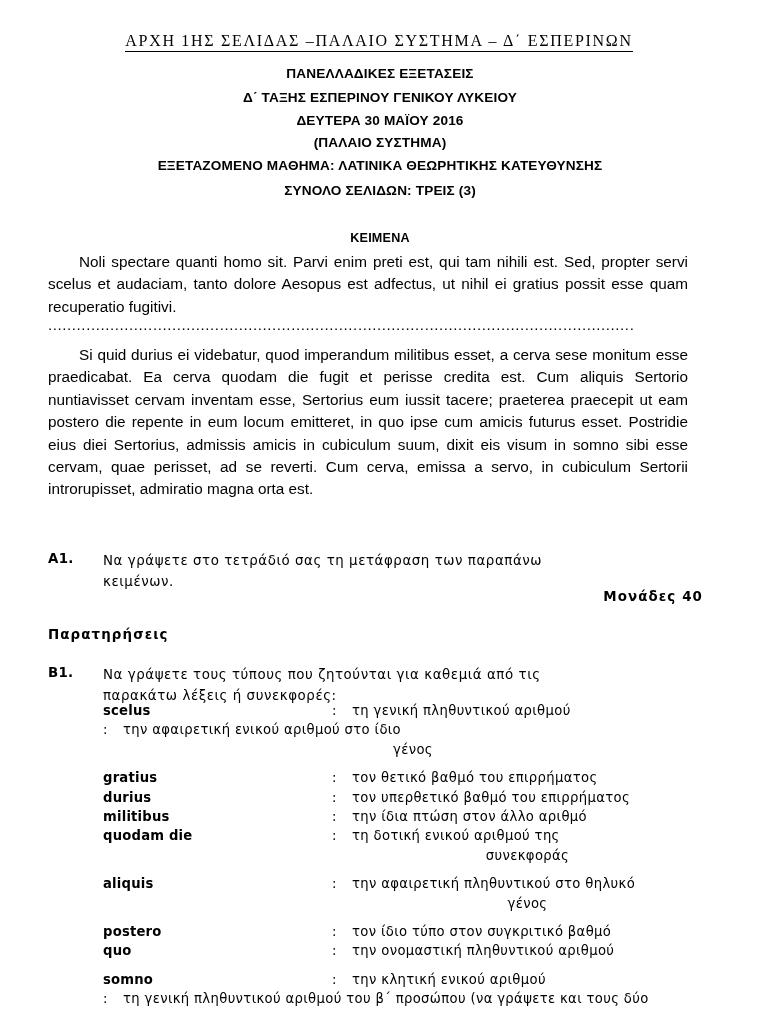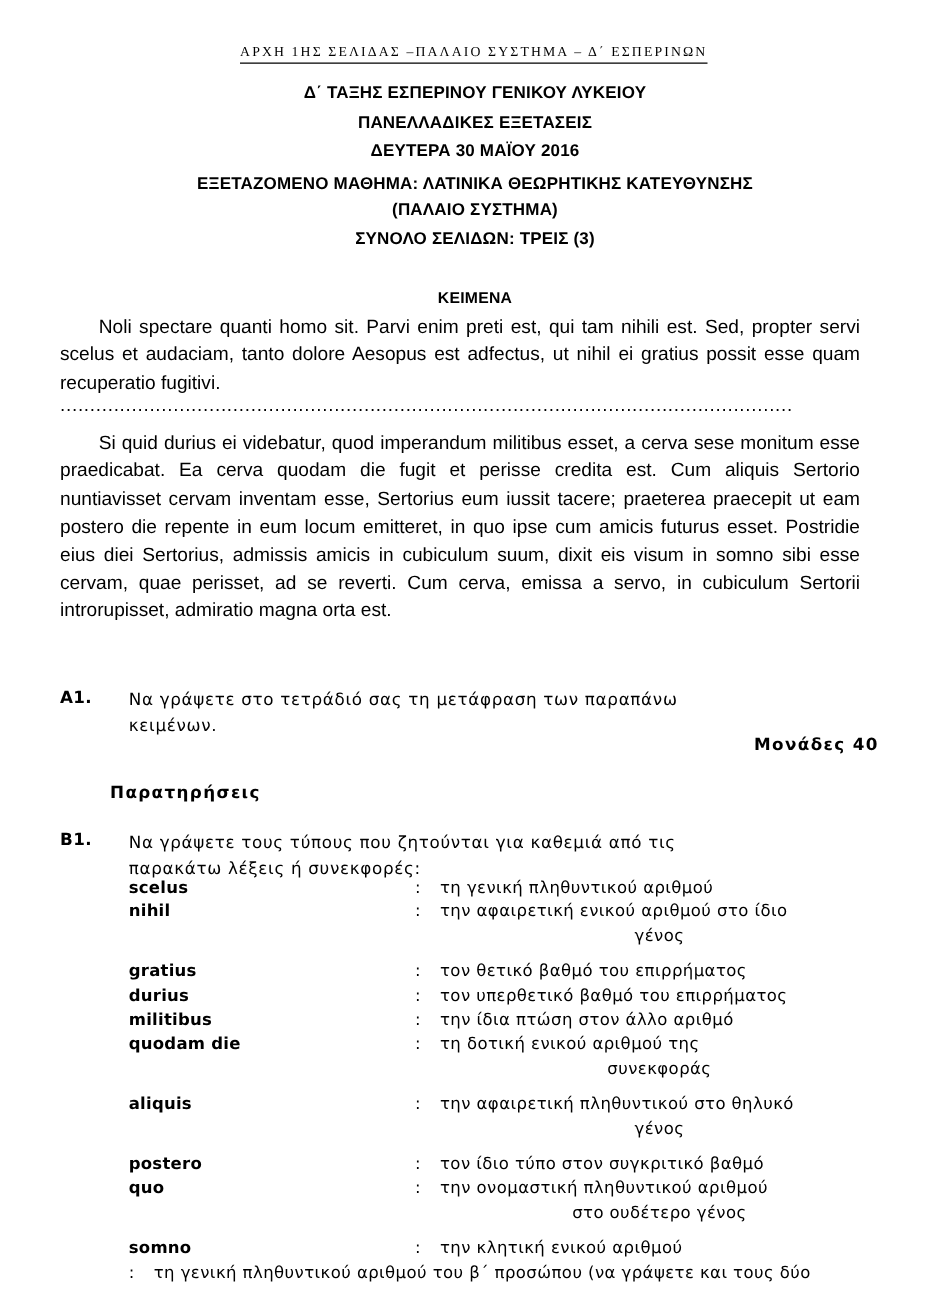--- a/index.html
+++ b/index.html
@@ -33,7 +33,7 @@
   }
   .page-header .hdr-text {
     font-family: "Liberation Serif", "DejaVu Serif", serif;
-    font-size: 11px;
+    font-size: 16px;
     letter-spacing: 1.7px;
     border-bottom: 1px solid #000;
     padding-bottom: 1px;

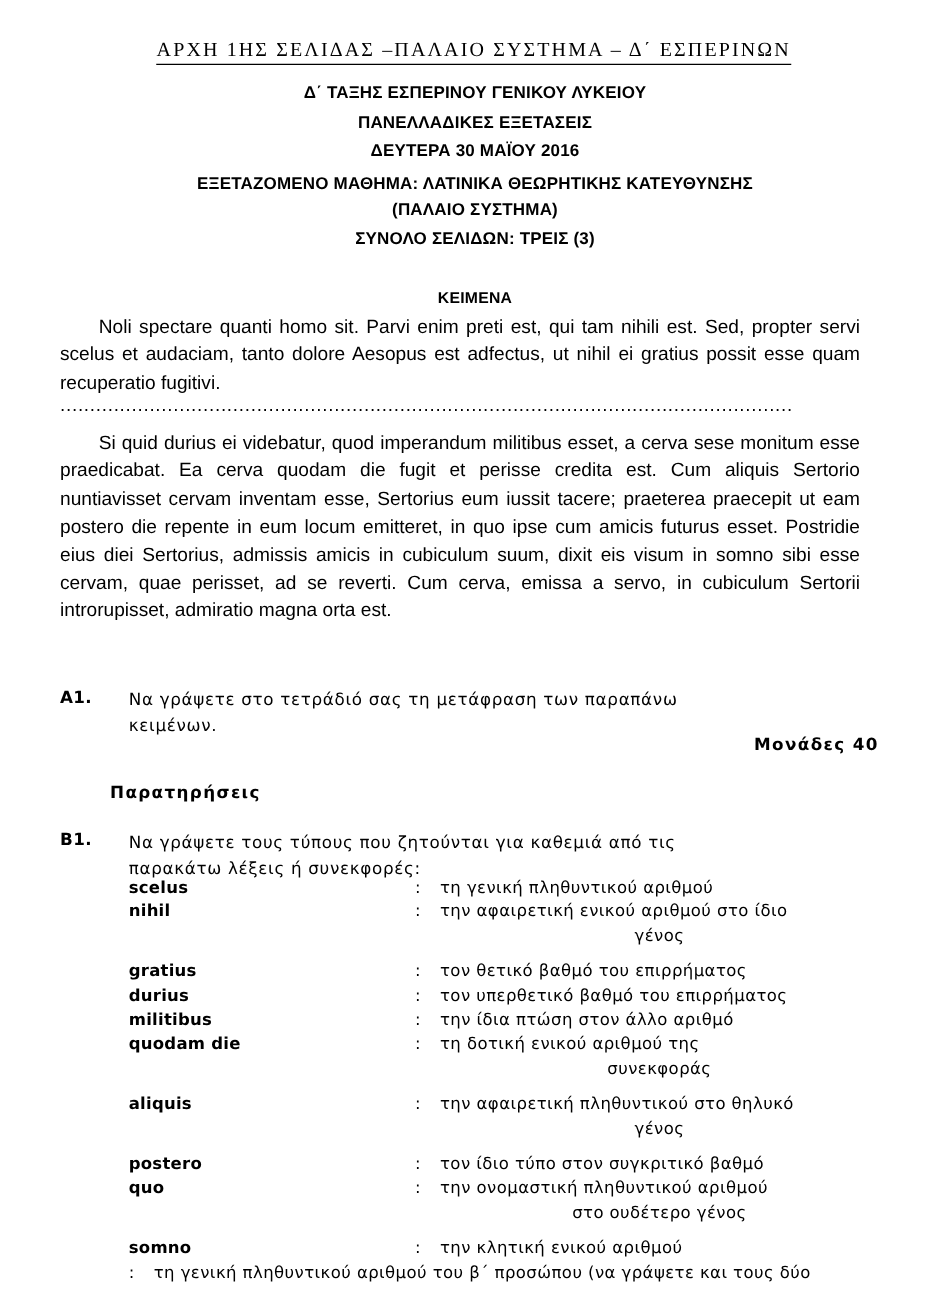--- a/index.html
+++ b/index.html
@@ -206,8 +206,8 @@
   </div>
 
   <div class="exam-heads">
+    <div class="line">ΠΑΝΕΛΛΑΔΙΚΕΣ ΕΞΕΤΑΣΕΙΣ</div>
     <div class="line">Δ΄ ΤΑΞΗΣ ΕΣΠΕΡΙΝΟΥ ΓΕΝΙΚΟΥ ΛΥΚΕΙΟΥ</div>
-    <div class="line">ΠΑΝΕΛΛΑΔΙΚΕΣ ΕΞΕΤΑΣΕΙΣ</div>
     <div class="line">ΔΕΥΤΕΡΑ 30 ΜΑΪΟΥ 2016</div>
     <div class="line gap-above">ΕΞΕΤΑΖΟΜΕΝΟ ΜΑΘΗΜΑ: ΛΑΤΙΝΙΚΑ ΘΕΩΡΗΤΙΚΗΣ ΚΑΤΕΥΘΥΝΣΗΣ</div>
     <div class="line sub">(ΠΑΛΑΙΟ ΣΥΣΤΗΜΑ)</div>

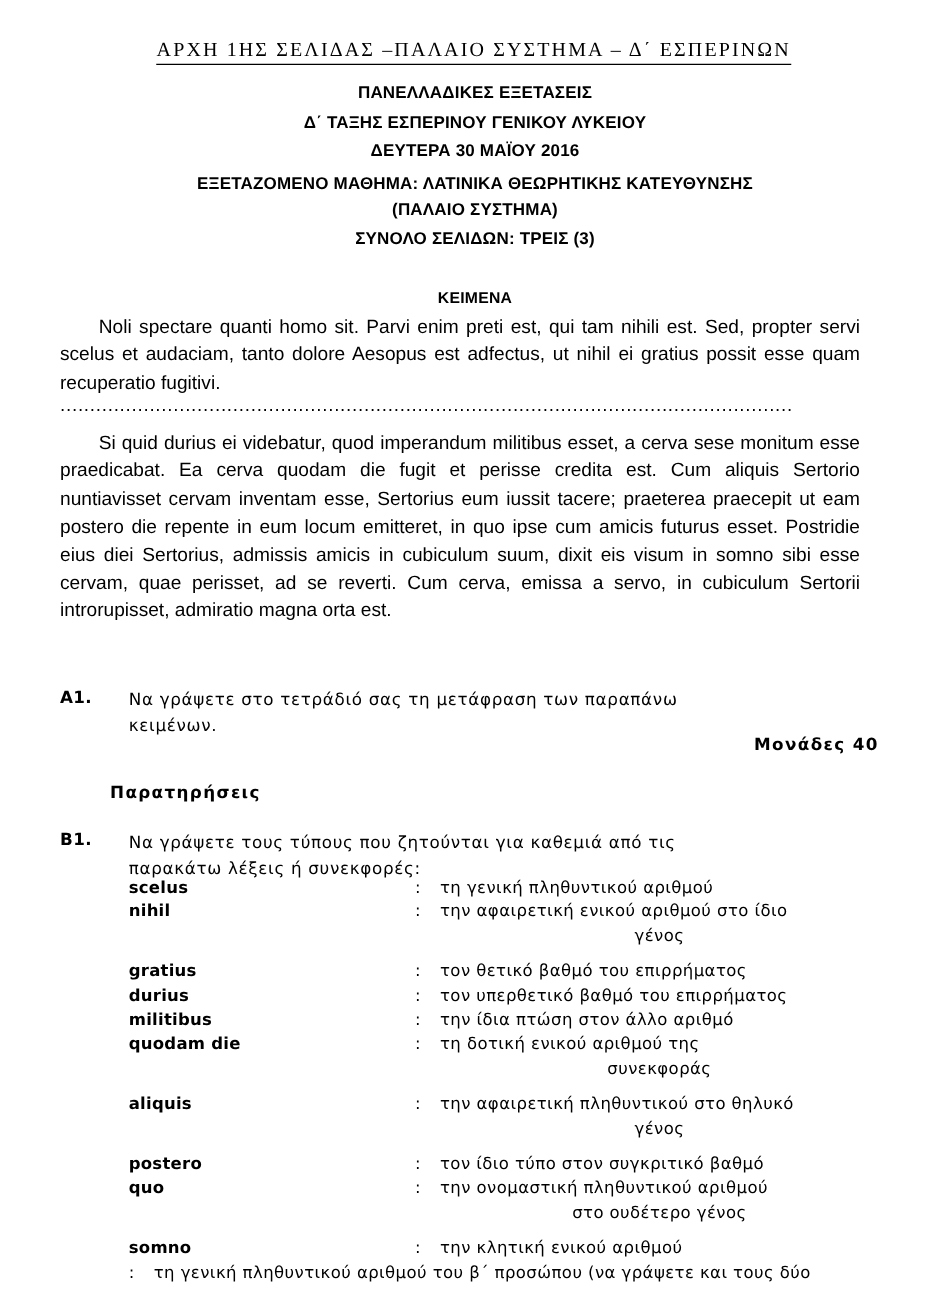--- a/index.html
+++ b/index.html
@@ -209,8 +209,8 @@
     <div class="line">ΠΑΝΕΛΛΑΔΙΚΕΣ ΕΞΕΤΑΣΕΙΣ</div>
     <div class="line">Δ΄ ΤΑΞΗΣ ΕΣΠΕΡΙΝΟΥ ΓΕΝΙΚΟΥ ΛΥΚΕΙΟΥ</div>
     <div class="line">ΔΕΥΤΕΡΑ 30 ΜΑΪΟΥ 2016</div>
+    <div class="line sub">(ΠΑΛΑΙΟ ΣΥΣΤΗΜΑ)</div>
     <div class="line gap-above">ΕΞΕΤΑΖΟΜΕΝΟ ΜΑΘΗΜΑ: ΛΑΤΙΝΙΚΑ ΘΕΩΡΗΤΙΚΗΣ ΚΑΤΕΥΘΥΝΣΗΣ</div>
-    <div class="line sub">(ΠΑΛΑΙΟ ΣΥΣΤΗΜΑ)</div>
     <div class="line gap-above">ΣΥΝΟΛΟ ΣΕΛΙΔΩΝ: ΤΡΕΙΣ (3)</div>
   </div>
 

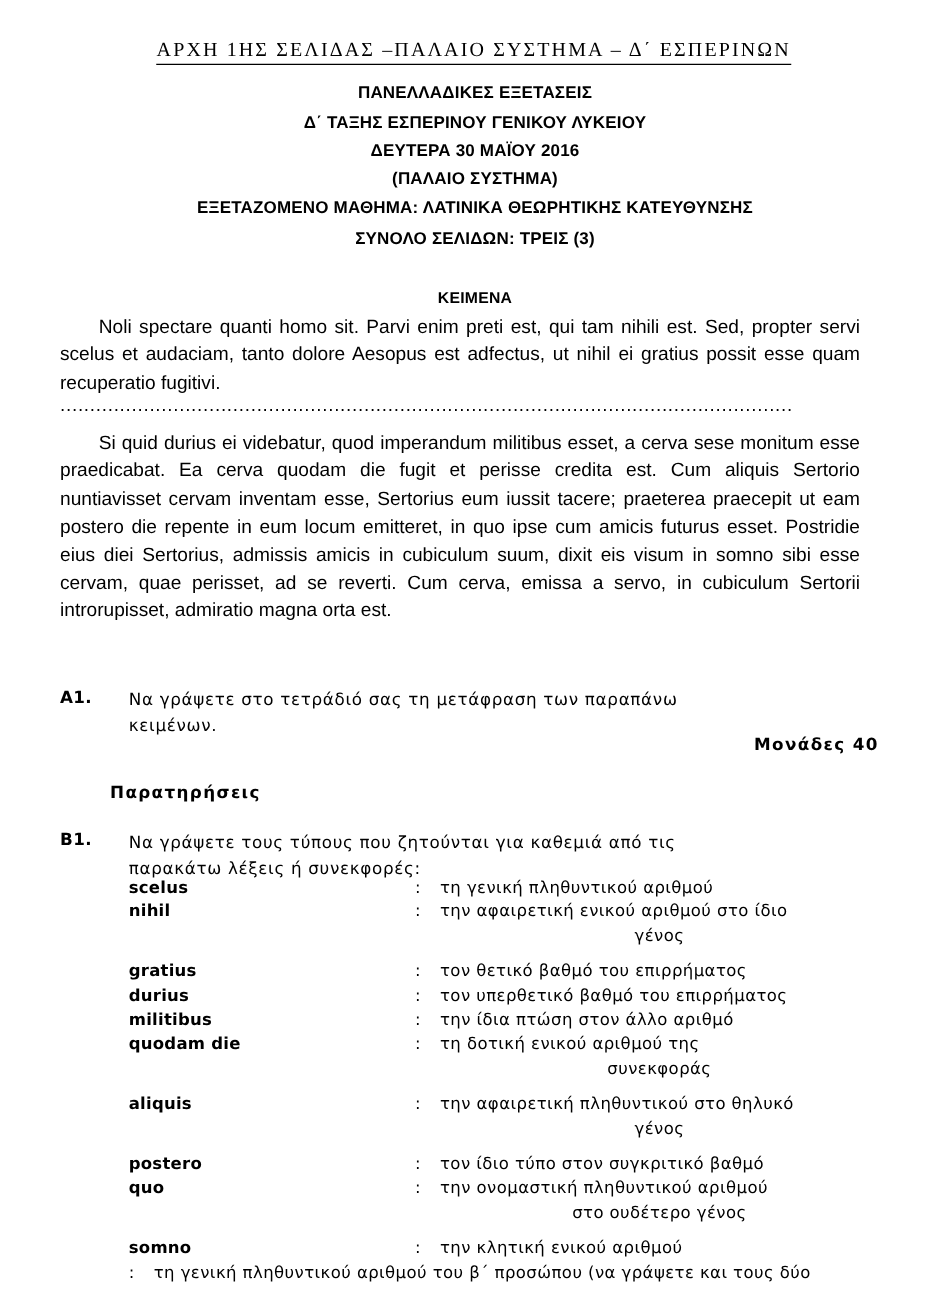--- a/index.html
+++ b/index.html
@@ -152,7 +152,6 @@
     font-weight: bold;
     letter-spacing: 1.1px;
     font-family: "DejaVu Sans", "Liberation Sans", sans-serif;
-    margin-left: 40px;
   }
 
   #b1-block { top: 665px; }

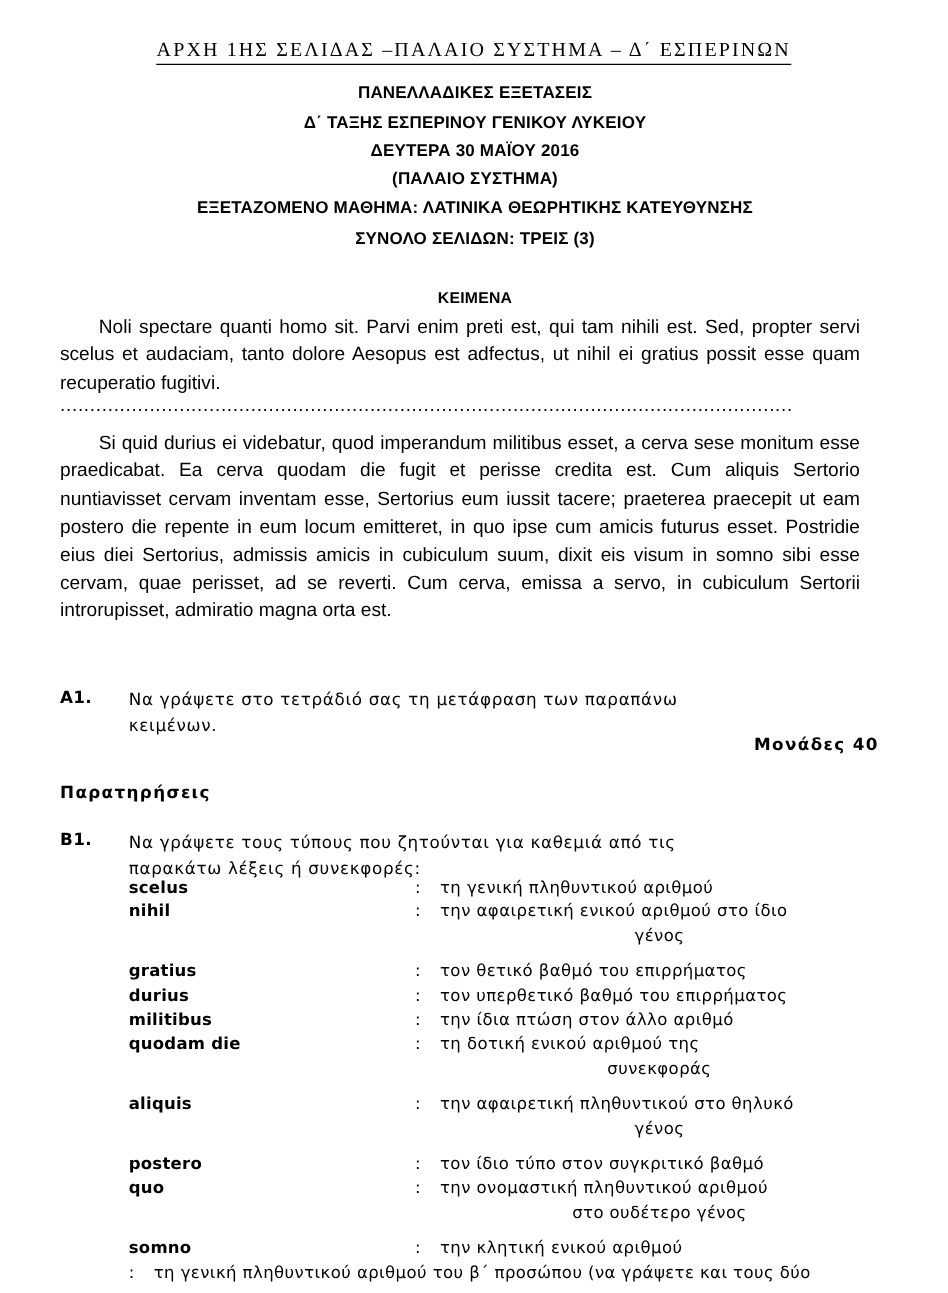--- a/index.html
+++ b/index.html
@@ -242,7 +242,6 @@
         <div class="wl-def"><span>τη γενική πληθυντικού αριθμού</span></div>
       </div>
       <div class="wl-row">
-        <div class="wl-term">nihil</div>
         <div class="wl-colon">:</div>
         <div class="wl-def"><span>την αφαιρετική ενικού αριθμού στο ίδιο</span> <span class="lastline">γένος</span></div>
       </div>

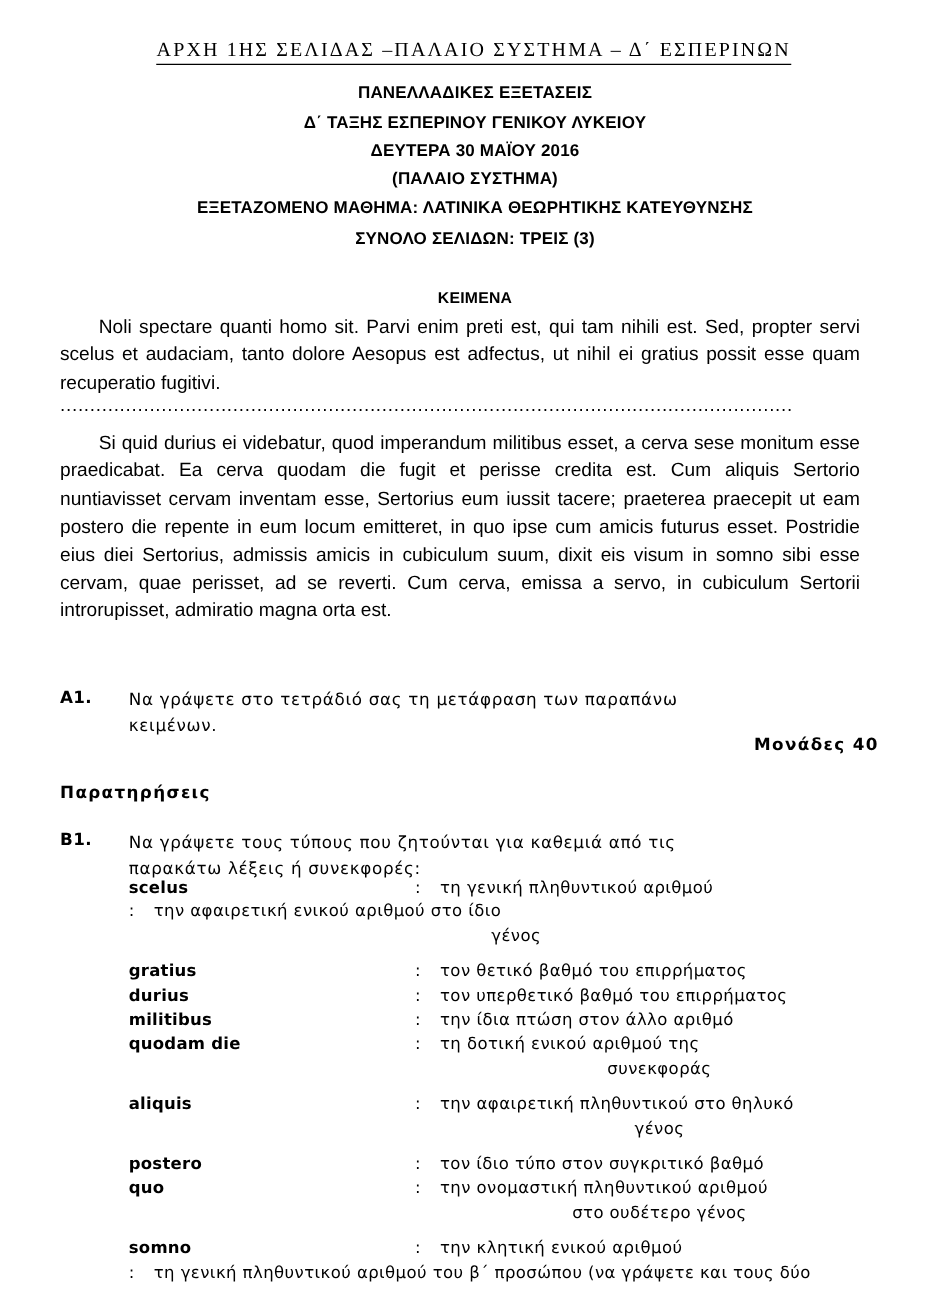--- a/index.html
+++ b/index.html
@@ -278,7 +278,7 @@
       <div class="wl-row">
         <div class="wl-term">quo</div>
         <div class="wl-colon">:</div>
-        <div class="wl-def"><span>την ονομαστική πληθυντικού αριθμού</span> <span class="lastline">στο ουδέτερο γένος</span></div>
+        <div class="wl-def"><span>την ονομαστική πληθυντικού αριθμού</span> </div>
       </div>
       <div class="wl-row spaced">
         <div class="wl-term">somno</div>

